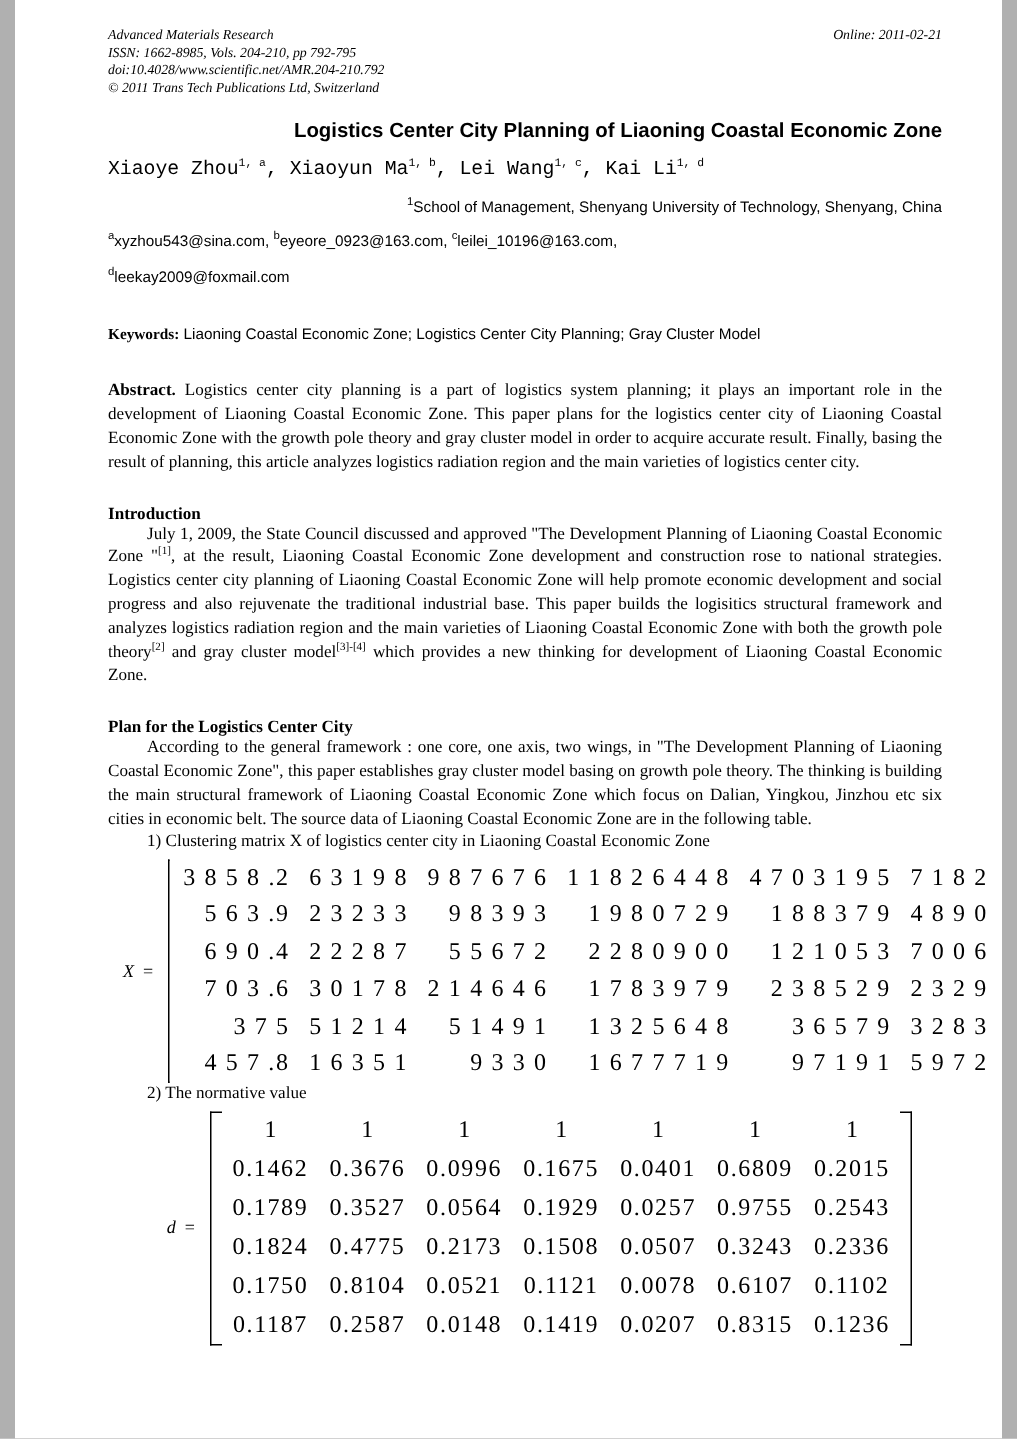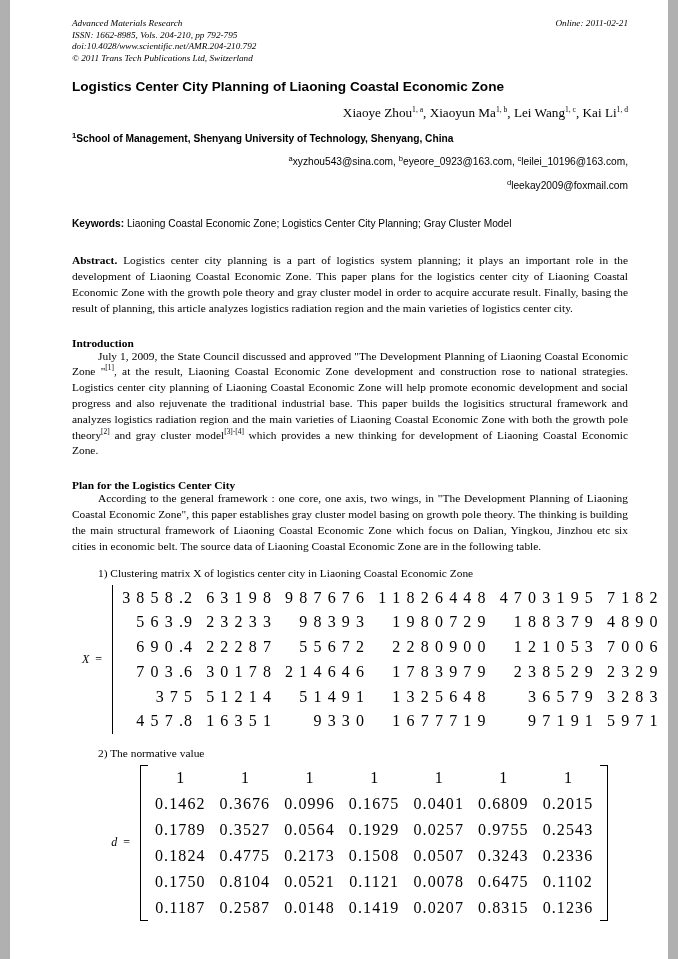--- a/index.html
+++ b/index.html
@@ -47,7 +47,7 @@
     font-family: "Liberation Sans", sans-serif;
     font-weight: bold;
     font-size: 13.6px;
-    text-align: left;
+    text-align: right;
     line-height: 17px;
     margin-top: 12px;
   }

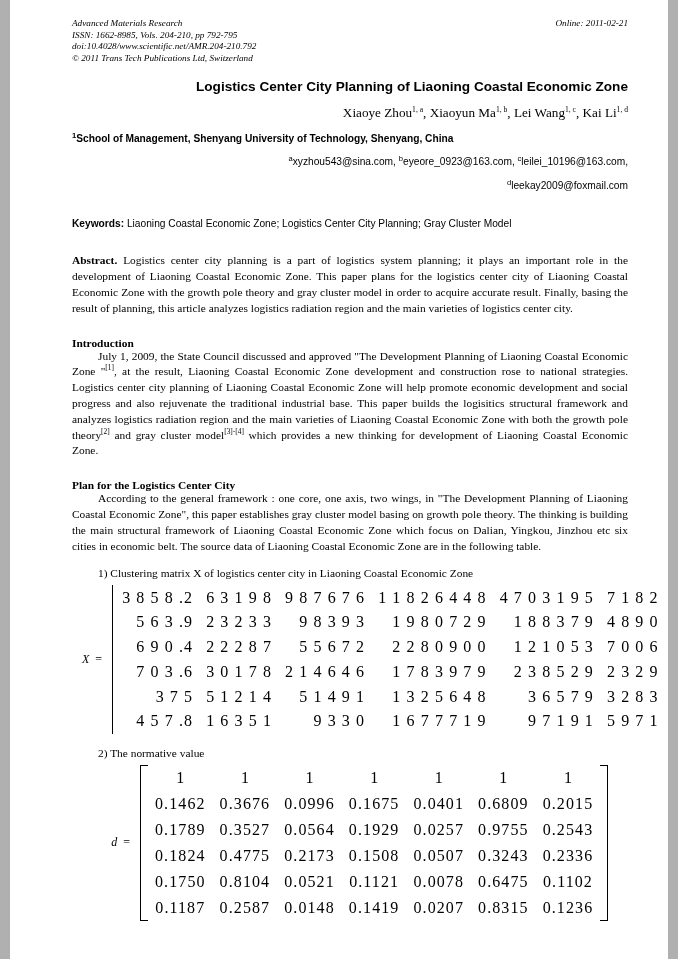--- a/index.html
+++ b/index.html
@@ -52,9 +52,9 @@
     margin-top: 12px;
   }
   .authors {
-    font-family: Liberation Serif, serif;
+    font-family: Liberation Mono, monospace;
     font-size: 13.2px;
-    text-align: right;
+    text-align: left;
     margin-top: 9px;
     line-height: 17px;
   }

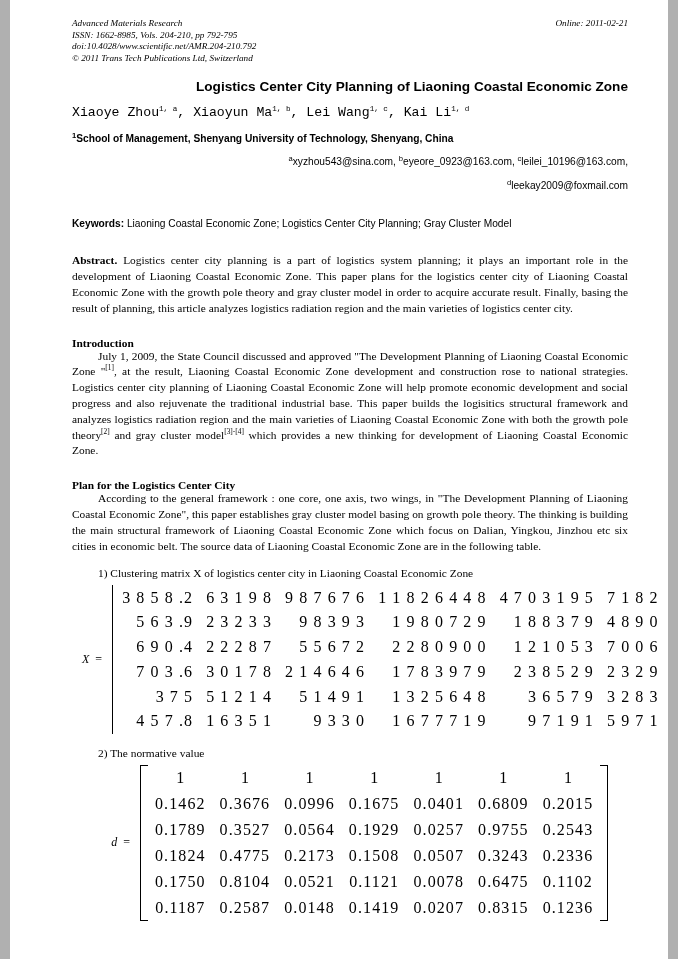--- a/index.html
+++ b/index.html
@@ -66,10 +66,9 @@
   .affil {
     font-family: "Liberation Sans", sans-serif;
     font-size: 10.2px;
-    text-align: left;
+    text-align: right;
     margin-top: 11px;
     line-height: 14px;
-    font-weight: bold;
   }
   .emails {
     font-family: "Liberation Sans", sans-serif;

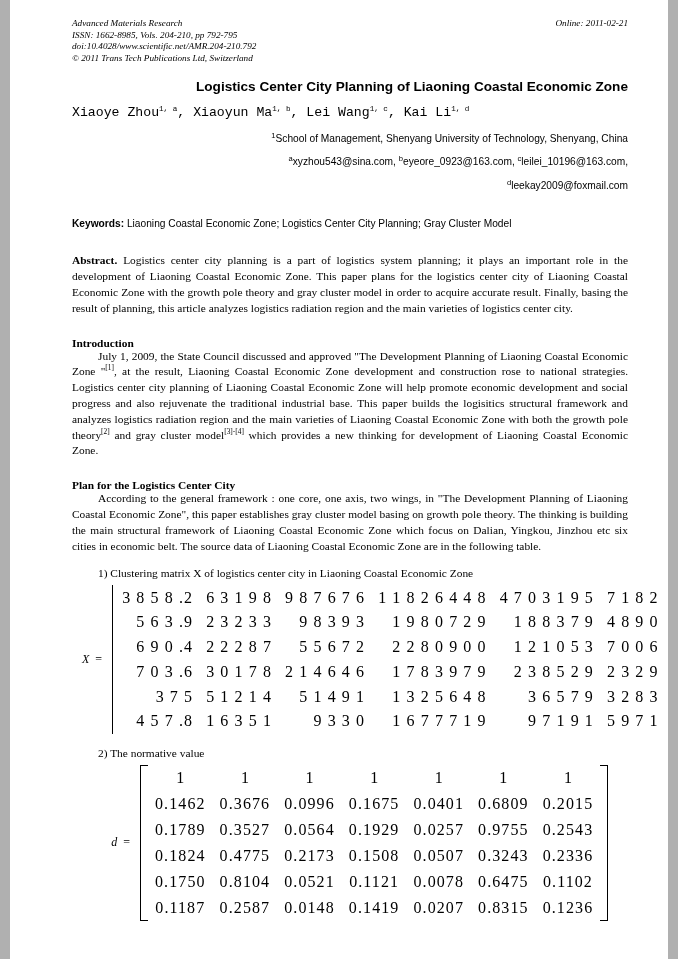--- a/index.html
+++ b/index.html
@@ -73,7 +73,7 @@
   .emails {
     font-family: "Liberation Sans", sans-serif;
     font-size: 10.2px;
-    text-align: right;
+    text-align: left;
     margin-top: 9px;
     line-height: 14px;
   }

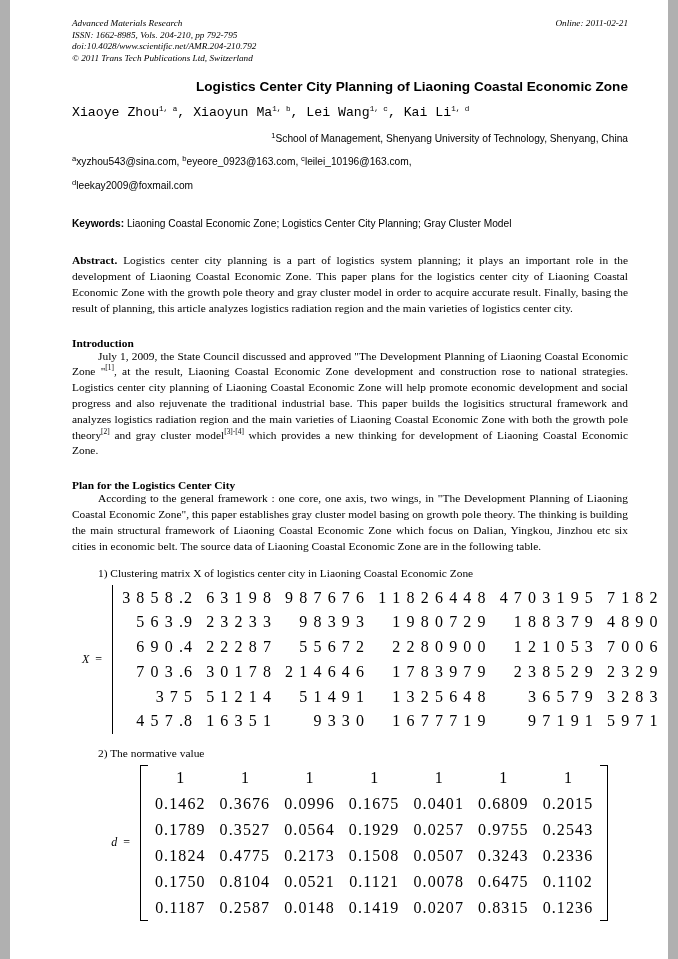--- a/index.html
+++ b/index.html
@@ -86,7 +86,7 @@
     margin-top: 24px;
     line-height: 14px;
   }
-  .keywords b { font-weight: bold; }
+  .keywords b { font-weight: bold; font-family: Liberation Serif, serif; }
 
   
   .abstract {

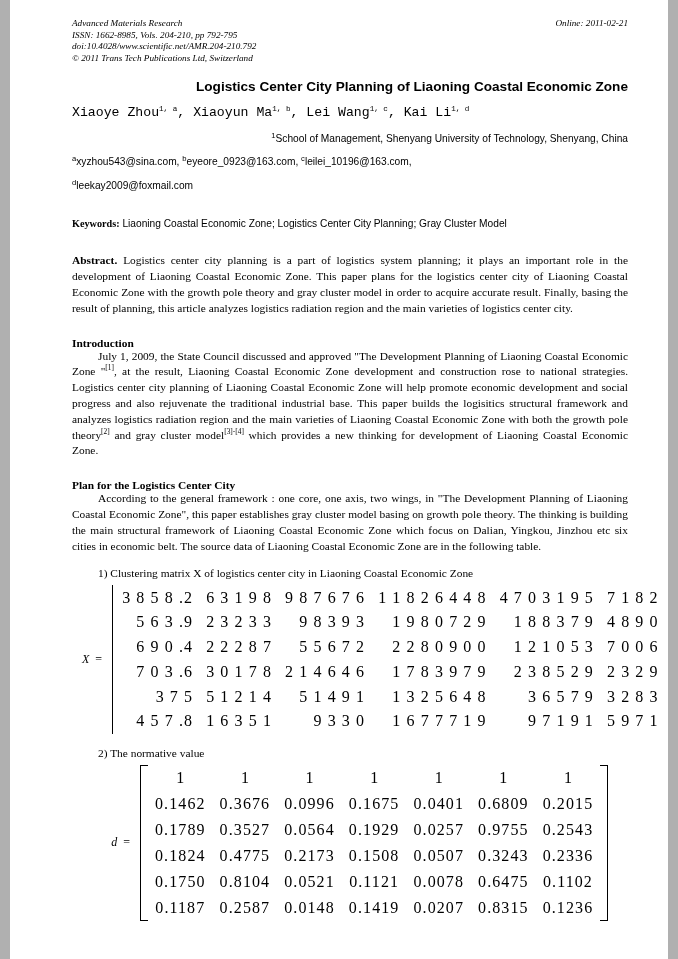--- a/index.html
+++ b/index.html
@@ -117,7 +117,7 @@
     font-family: "Liberation Serif", serif;
     font-size: 11.4px;
     line-height: 15.8px;
-    margin-top: 12px;
+    margin-top: 0;
     padding-left: 26px;
   }
 

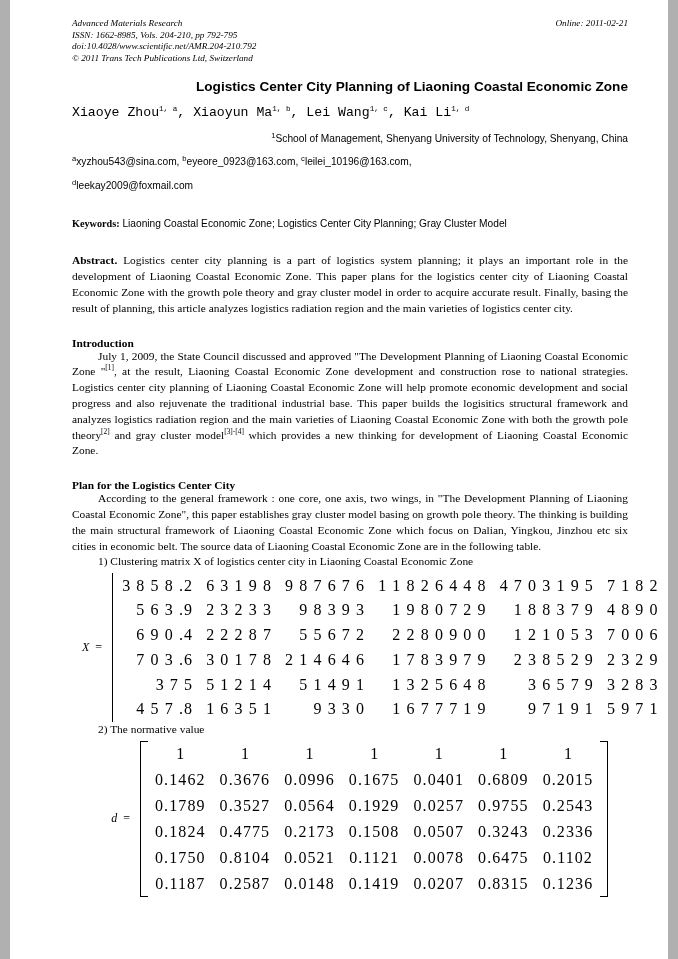--- a/index.html
+++ b/index.html
@@ -268,7 +268,7 @@
               <td>9 3 3 0</td>
               <td>1 6 7 7 7 1 9</td>
               <td>9 7 1 9 1</td>
-              <td>5 9 7 1</td>
+              <td>5 9 7 2</td>
               <td>6 5 8 6</td>
             </tr>
           </tbody>

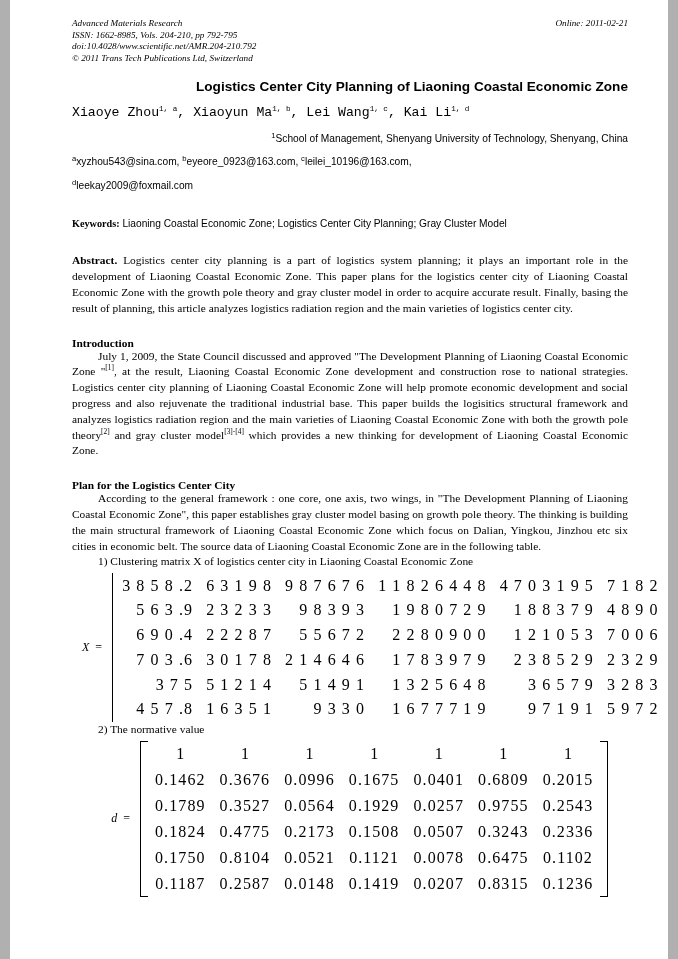--- a/index.html
+++ b/index.html
@@ -327,7 +327,7 @@
               <td>0.0521</td>
               <td>0.1121</td>
               <td>0.0078</td>
-              <td>0.6475</td>
+              <td>0.6107</td>
               <td>0.1102</td>
             </tr>
             <tr>

